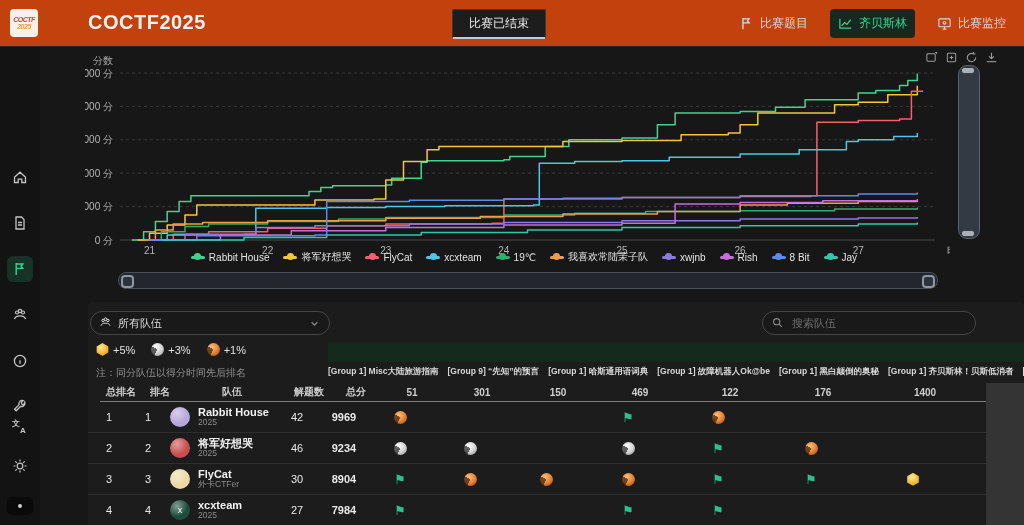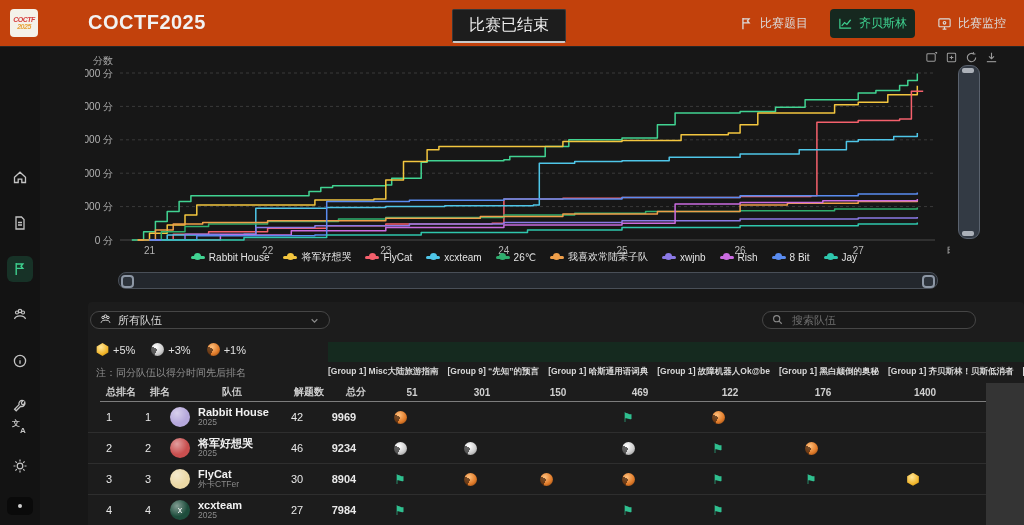--- a/index.html
+++ b/index.html
@@ -15,7 +15,7 @@
   .app-title{position:absolute;left:88px;top:11px;font-size:20px;font-weight:bold;color:#f2f2f2;letter-spacing:.5px;}
   .status-badge{position:absolute;left:452px;top:9px;padding:5px 16px;background:#1d1d1d;
                 border:1px solid #383838;border-bottom:2px solid #c9c9c9;border-radius:2px;
-                font-size:16px;color:#ededed;}
+                font-size:12px;color:#ededed;}
   .nav{position:absolute;right:10px;top:0;height:46px;display:flex;align-items:center;gap:14px;}
   .nav-item{display:flex;align-items:center;gap:6px;font-size:12px;color:#dcdcdc;padding:6px 8px;border-radius:4px;cursor:pointer;}
   .nav-item svg{width:15px;height:15px;}

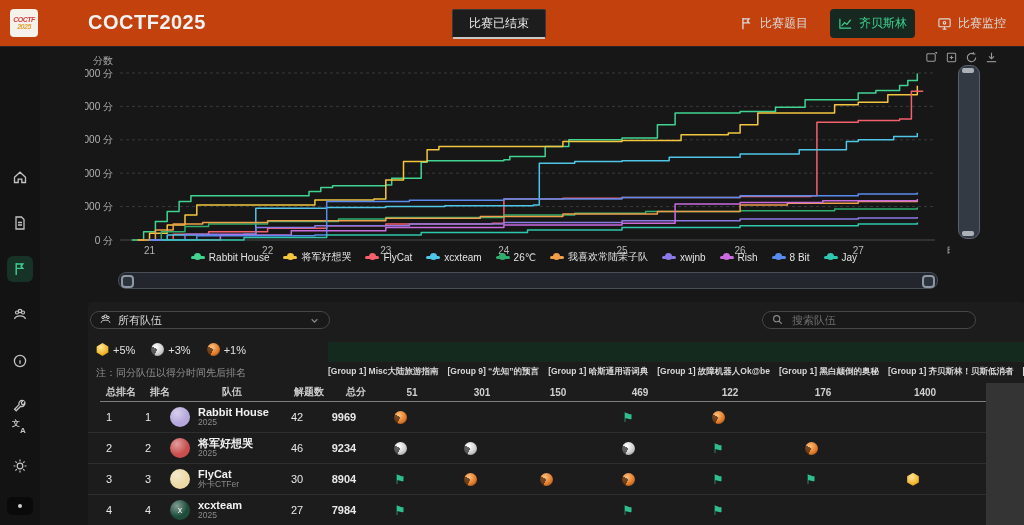--- a/index.html
+++ b/index.html
@@ -291,7 +291,7 @@
           <span class="lg-pill" style="background:#2fae6e"></span>
           <span class="lg-dot" style="background:#2fae6e"></span>
         </span>
-        <span class="lg-label">26℃</span>
+        <span class="lg-label">19℃</span>
       </div>
       <div class="legend-item">
         <span class="lg-marker">

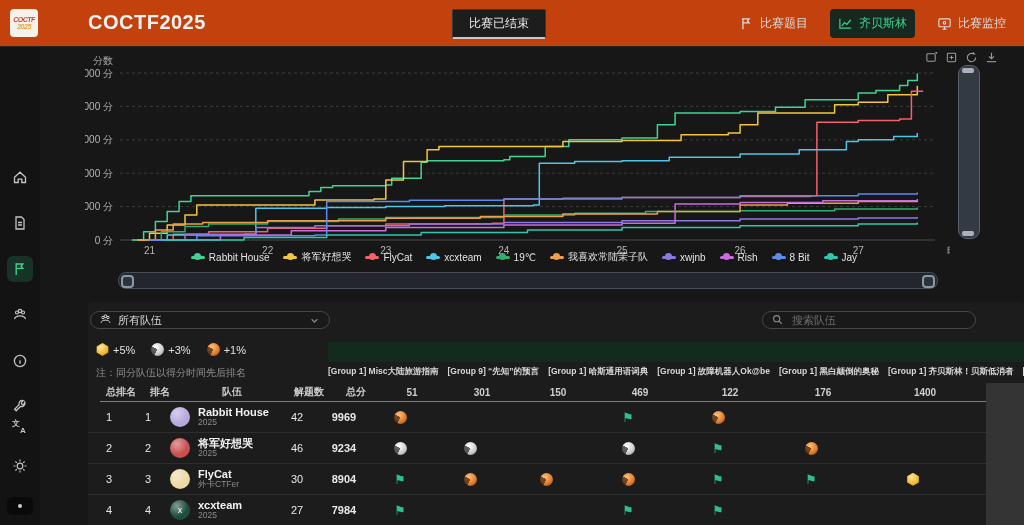--- a/index.html
+++ b/index.html
@@ -50,7 +50,7 @@
   .hslider .hh.left{left:2px;} .hslider .hh.right{right:2px;}
   
   .table-panel{position:absolute;left:88px;top:302px;width:936px;height:223px;background:#1c1c1c;border-radius:4px 4px 0 0;}
-  .ctrl-box{position:absolute;height:18px;background:#191919;border:1px solid #464646;border-radius:12px;
+  .ctrl-box{position:absolute;height:24px;background:#191919;border:1px solid #464646;border-radius:12px;
             display:flex;align-items:center;gap:6px;padding:0 8px;box-sizing:border-box;font-size:11px;color:#dcdcdc;}
   .team-filter{left:2px;top:9px;width:240px;cursor:pointer;}
   .team-filter .caret{margin-left:auto;color:#8a8a8a;display:flex;}

